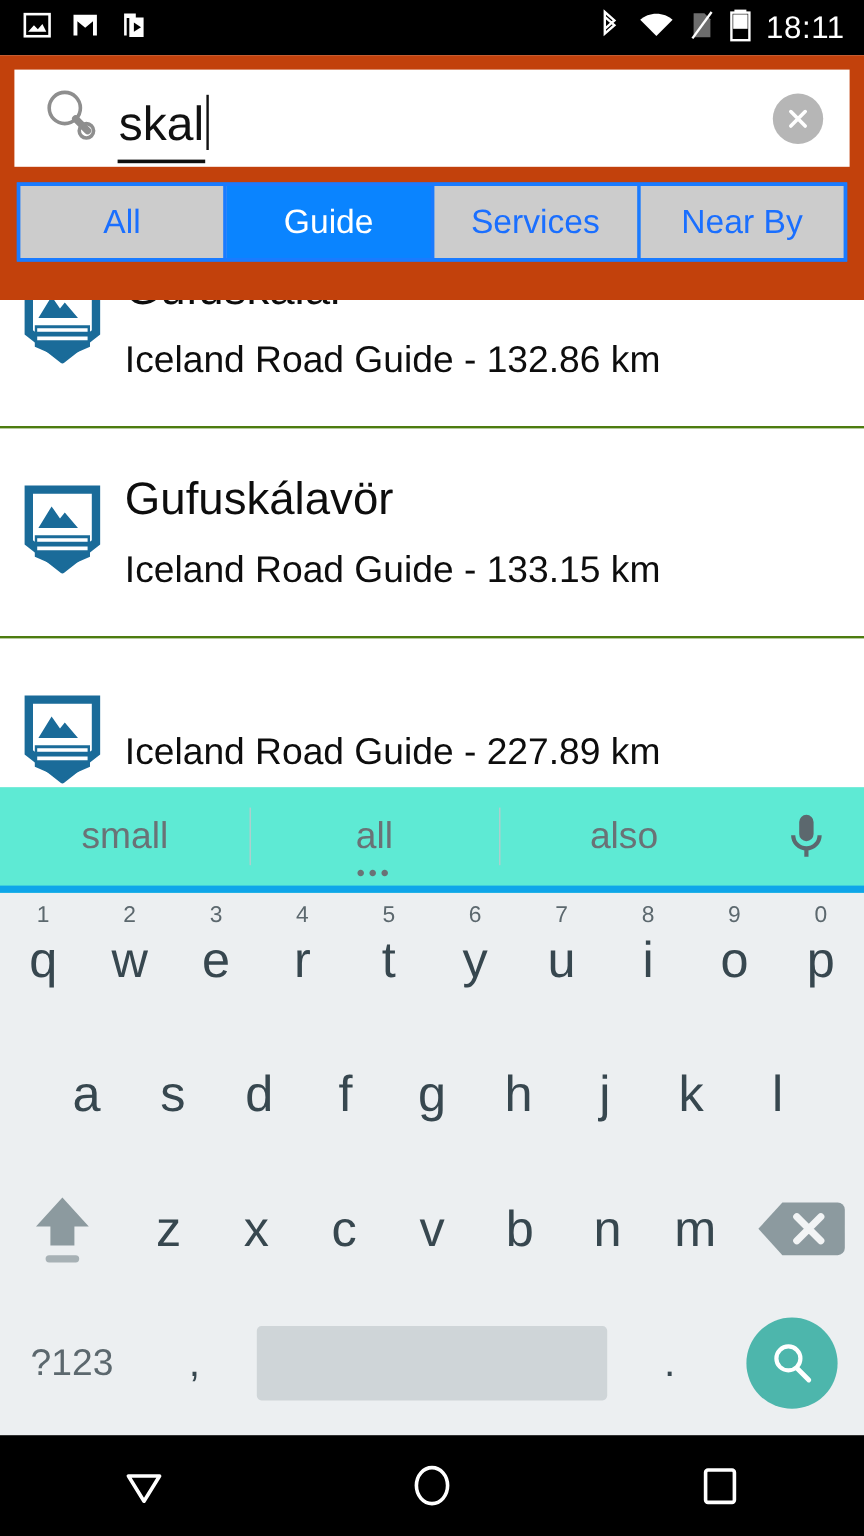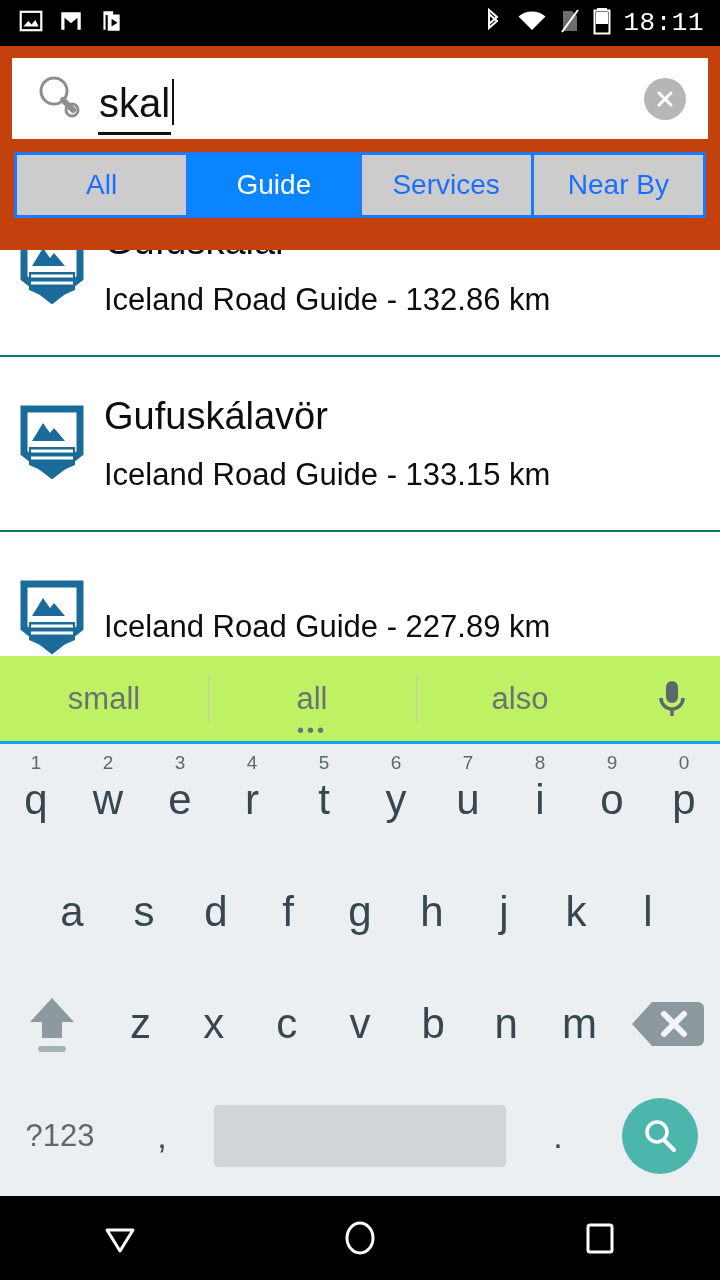--- a/index.html
+++ b/index.html
@@ -17,7 +17,7 @@
     background: #000; display: flex; align-items: center;
   }
   .sb-left { display: flex; align-items: center; gap: 14px; padding-left: 18px; }
-  .sb-right { margin-left: auto; display: flex; align-items: center; gap: 12px; padding-right: 16px; font-family: Liberation Mono, monospace; }
+  .sb-right { margin-left: auto; display: flex; align-items: center; gap: 12px; padding-right: 16px; }
   .sb-clock { color: #fff; font-size: 26px; letter-spacing: .5px; }
   .ic { display: block; }
 

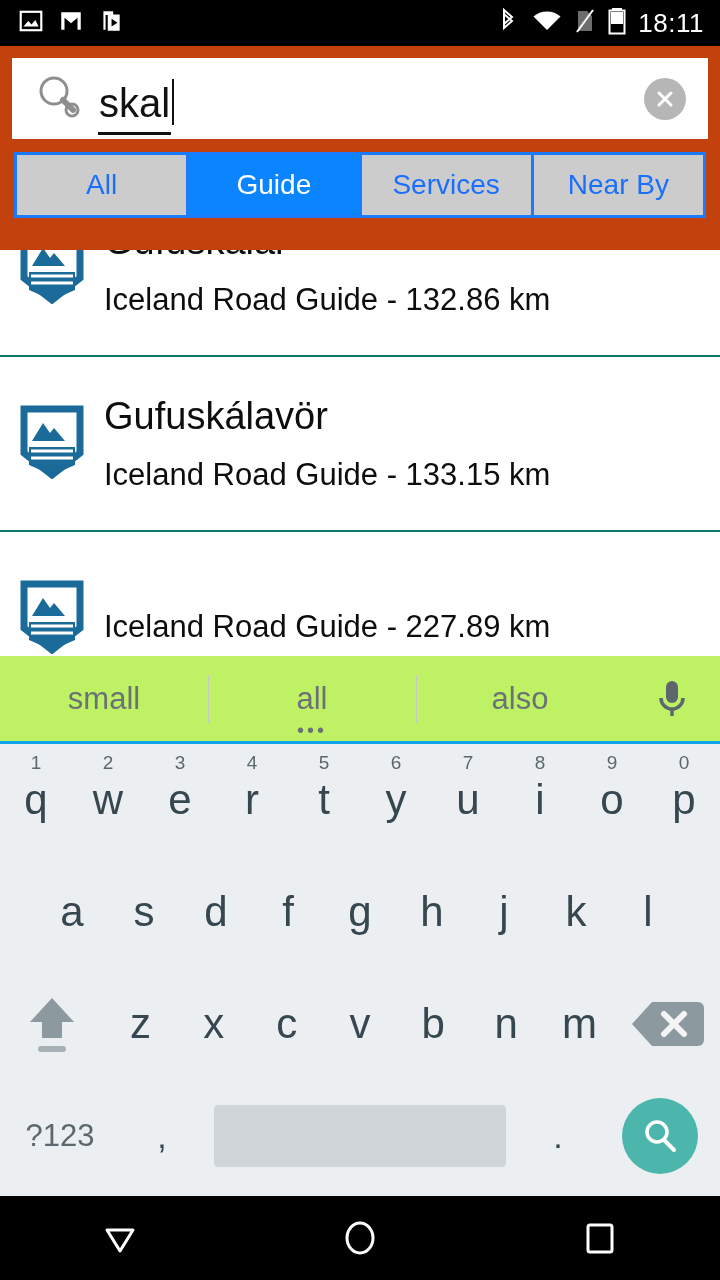--- a/index.html
+++ b/index.html
@@ -67,7 +67,7 @@
     background: #fff; overflow: hidden;
   }
   .row {
-    position: relative; height: 175px; border-bottom: 2px solid #0f766e;
+    position: relative; height: 175px; border-bottom: 2px solid #4d7c0f;
     display: flex; align-items: center; padding-left: 20px;
   }
   .row:first-child { margin-top: -68px; }

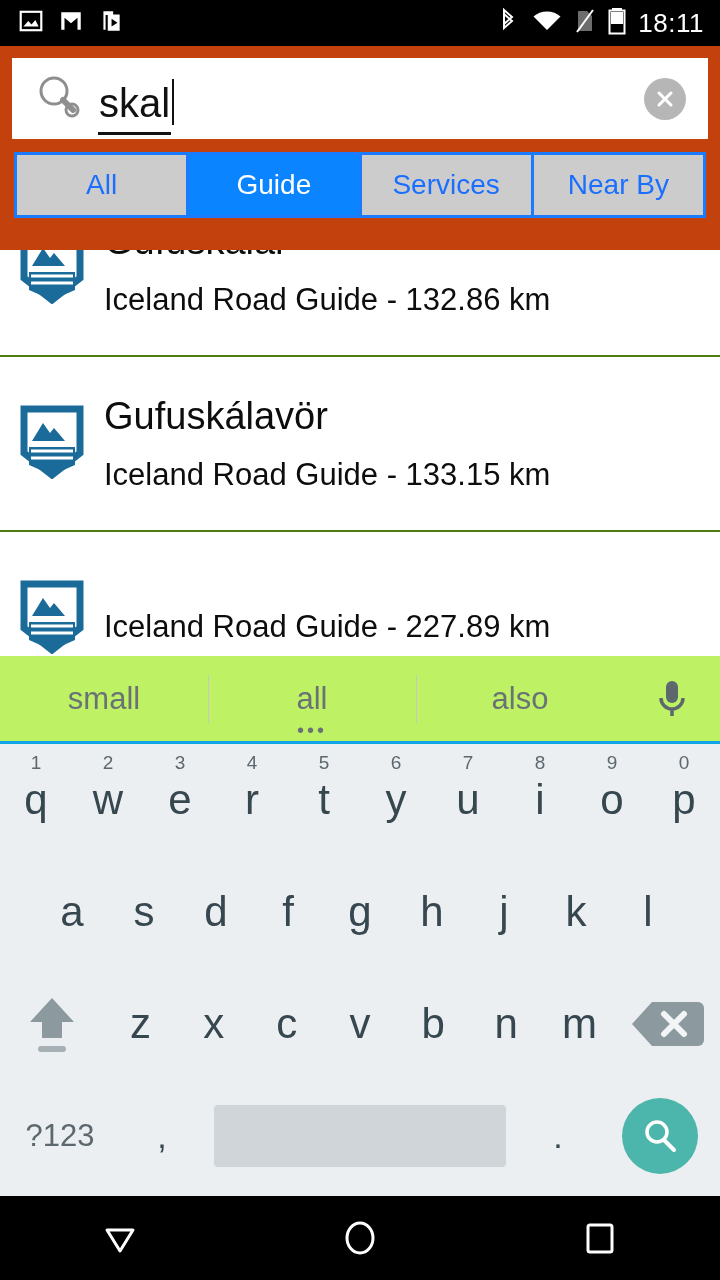--- a/index.html
+++ b/index.html
@@ -82,8 +82,8 @@
     background: #eceff1;
   }
   .suggestbar {
-    height: 88px; display: flex; align-items: center; background: #bef264;
-    border-bottom: 3px solid #0ea5e9; position: relative;
+    height: 88px; display: flex; align-items: center; background: #5eead4;
+    border-bottom: 6px solid #0ea5e9; position: relative;
   }
   .sug {
     flex: 1 1 0; text-align: center; font-size: 31px; color: #6a7276;

